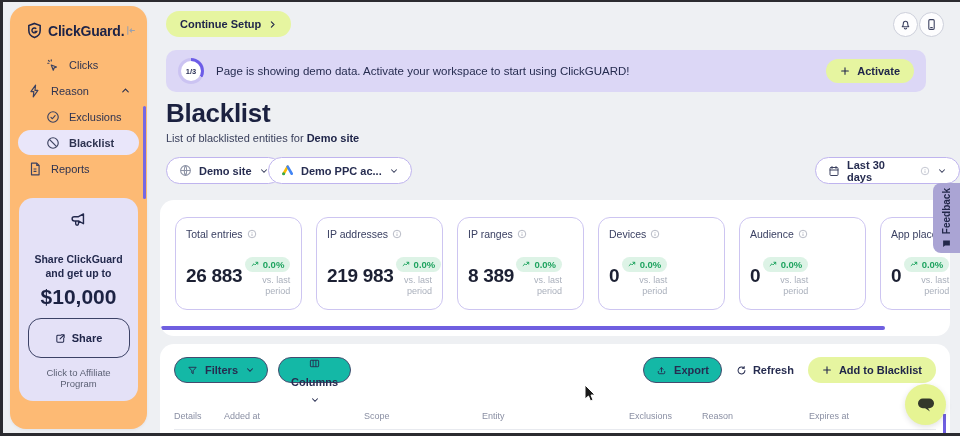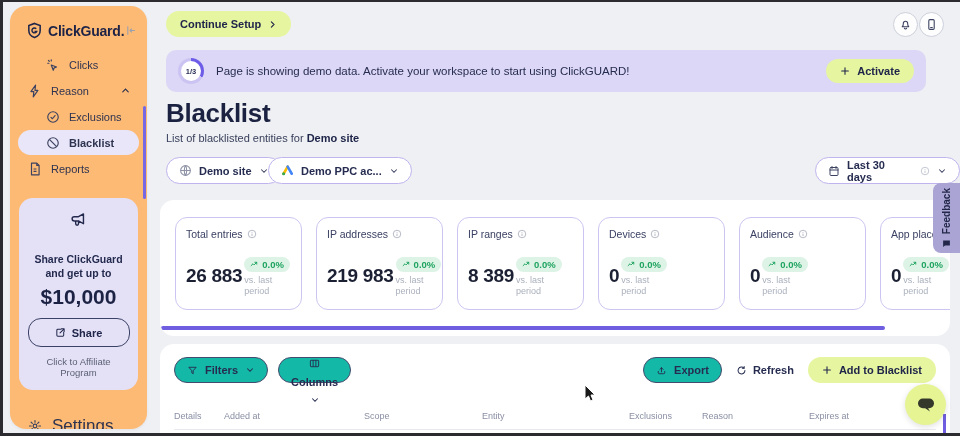--- a/index.html
+++ b/index.html
@@ -63,7 +63,7 @@
   
   .stats-panel { position:absolute; left:160px; top:200px; width:790px; height:136px; background:#fff; border-radius:14px; overflow:hidden; }
   .cards-row { display:flex; gap:14px; padding:17px 0 0 15px; width:1200px; }
-  .stat-card { width:127px; height:93px; border:1.5px solid #cdc5f1; border-radius:12px; padding:10px 10px; flex:none; background:#fff; }
+  .stat-card { width:127px; height:93px; border:1.5px solid #cdc5f1; border-radius:12px; padding:10px 10px; flex:none; background:#fff;text-align:right; }
   .stat-label { display:flex; align-items:center; gap:4px; font-size:10.5px; color:#3b4163; white-space:nowrap; overflow:hidden; }
   .stat-label .info { color:#a9adbb; flex:none; }
   .stat-value-row { display:flex; align-items:center; gap:2px; margin-top:15px; }

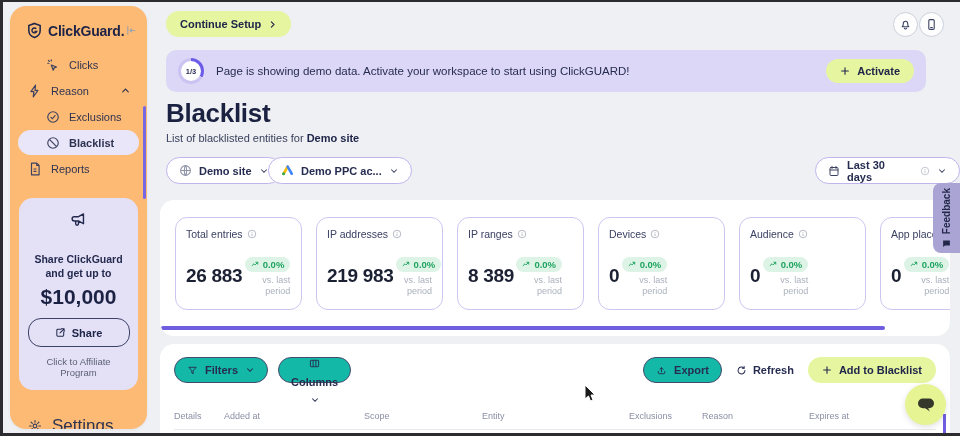--- a/index.html
+++ b/index.html
@@ -30,7 +30,7 @@
   .promo .micon { color:#23294d; display:inline-block; }
   .promo-head { font-size:10.5px; font-weight:bold; color:#242a4e; line-height:1.35; margin-top:20px; }
   .promo-amount { font-size:21px; font-weight:bold; color:#1c2243; margin-top:5px; }
-  .share-btn { margin:9px auto 0; width:102px; height:29px; border:1px solid #3c4266; border-radius:13px; background:transparent; display:flex; align-items:center; justify-content:center; gap:6px; font-size:11px; font-weight:bold; color:#20264a; cursor:pointer; }
+  .share-btn { margin:9px auto 0; width:102px; height:40px; border:1px solid #3c4266; border-radius:13px; background:transparent; display:flex; align-items:center; justify-content:center; gap:6px; font-size:11px; font-weight:bold; color:#20264a; cursor:pointer; }
   .promo-affiliate { font-size:9.5px; color:#5c6175; margin-top:9px; }
 
   .settings-row { display:flex; align-items:center; gap:10px; margin:26px 0 0 18px; font-size:17px; color:#2e3350; cursor:pointer; }

